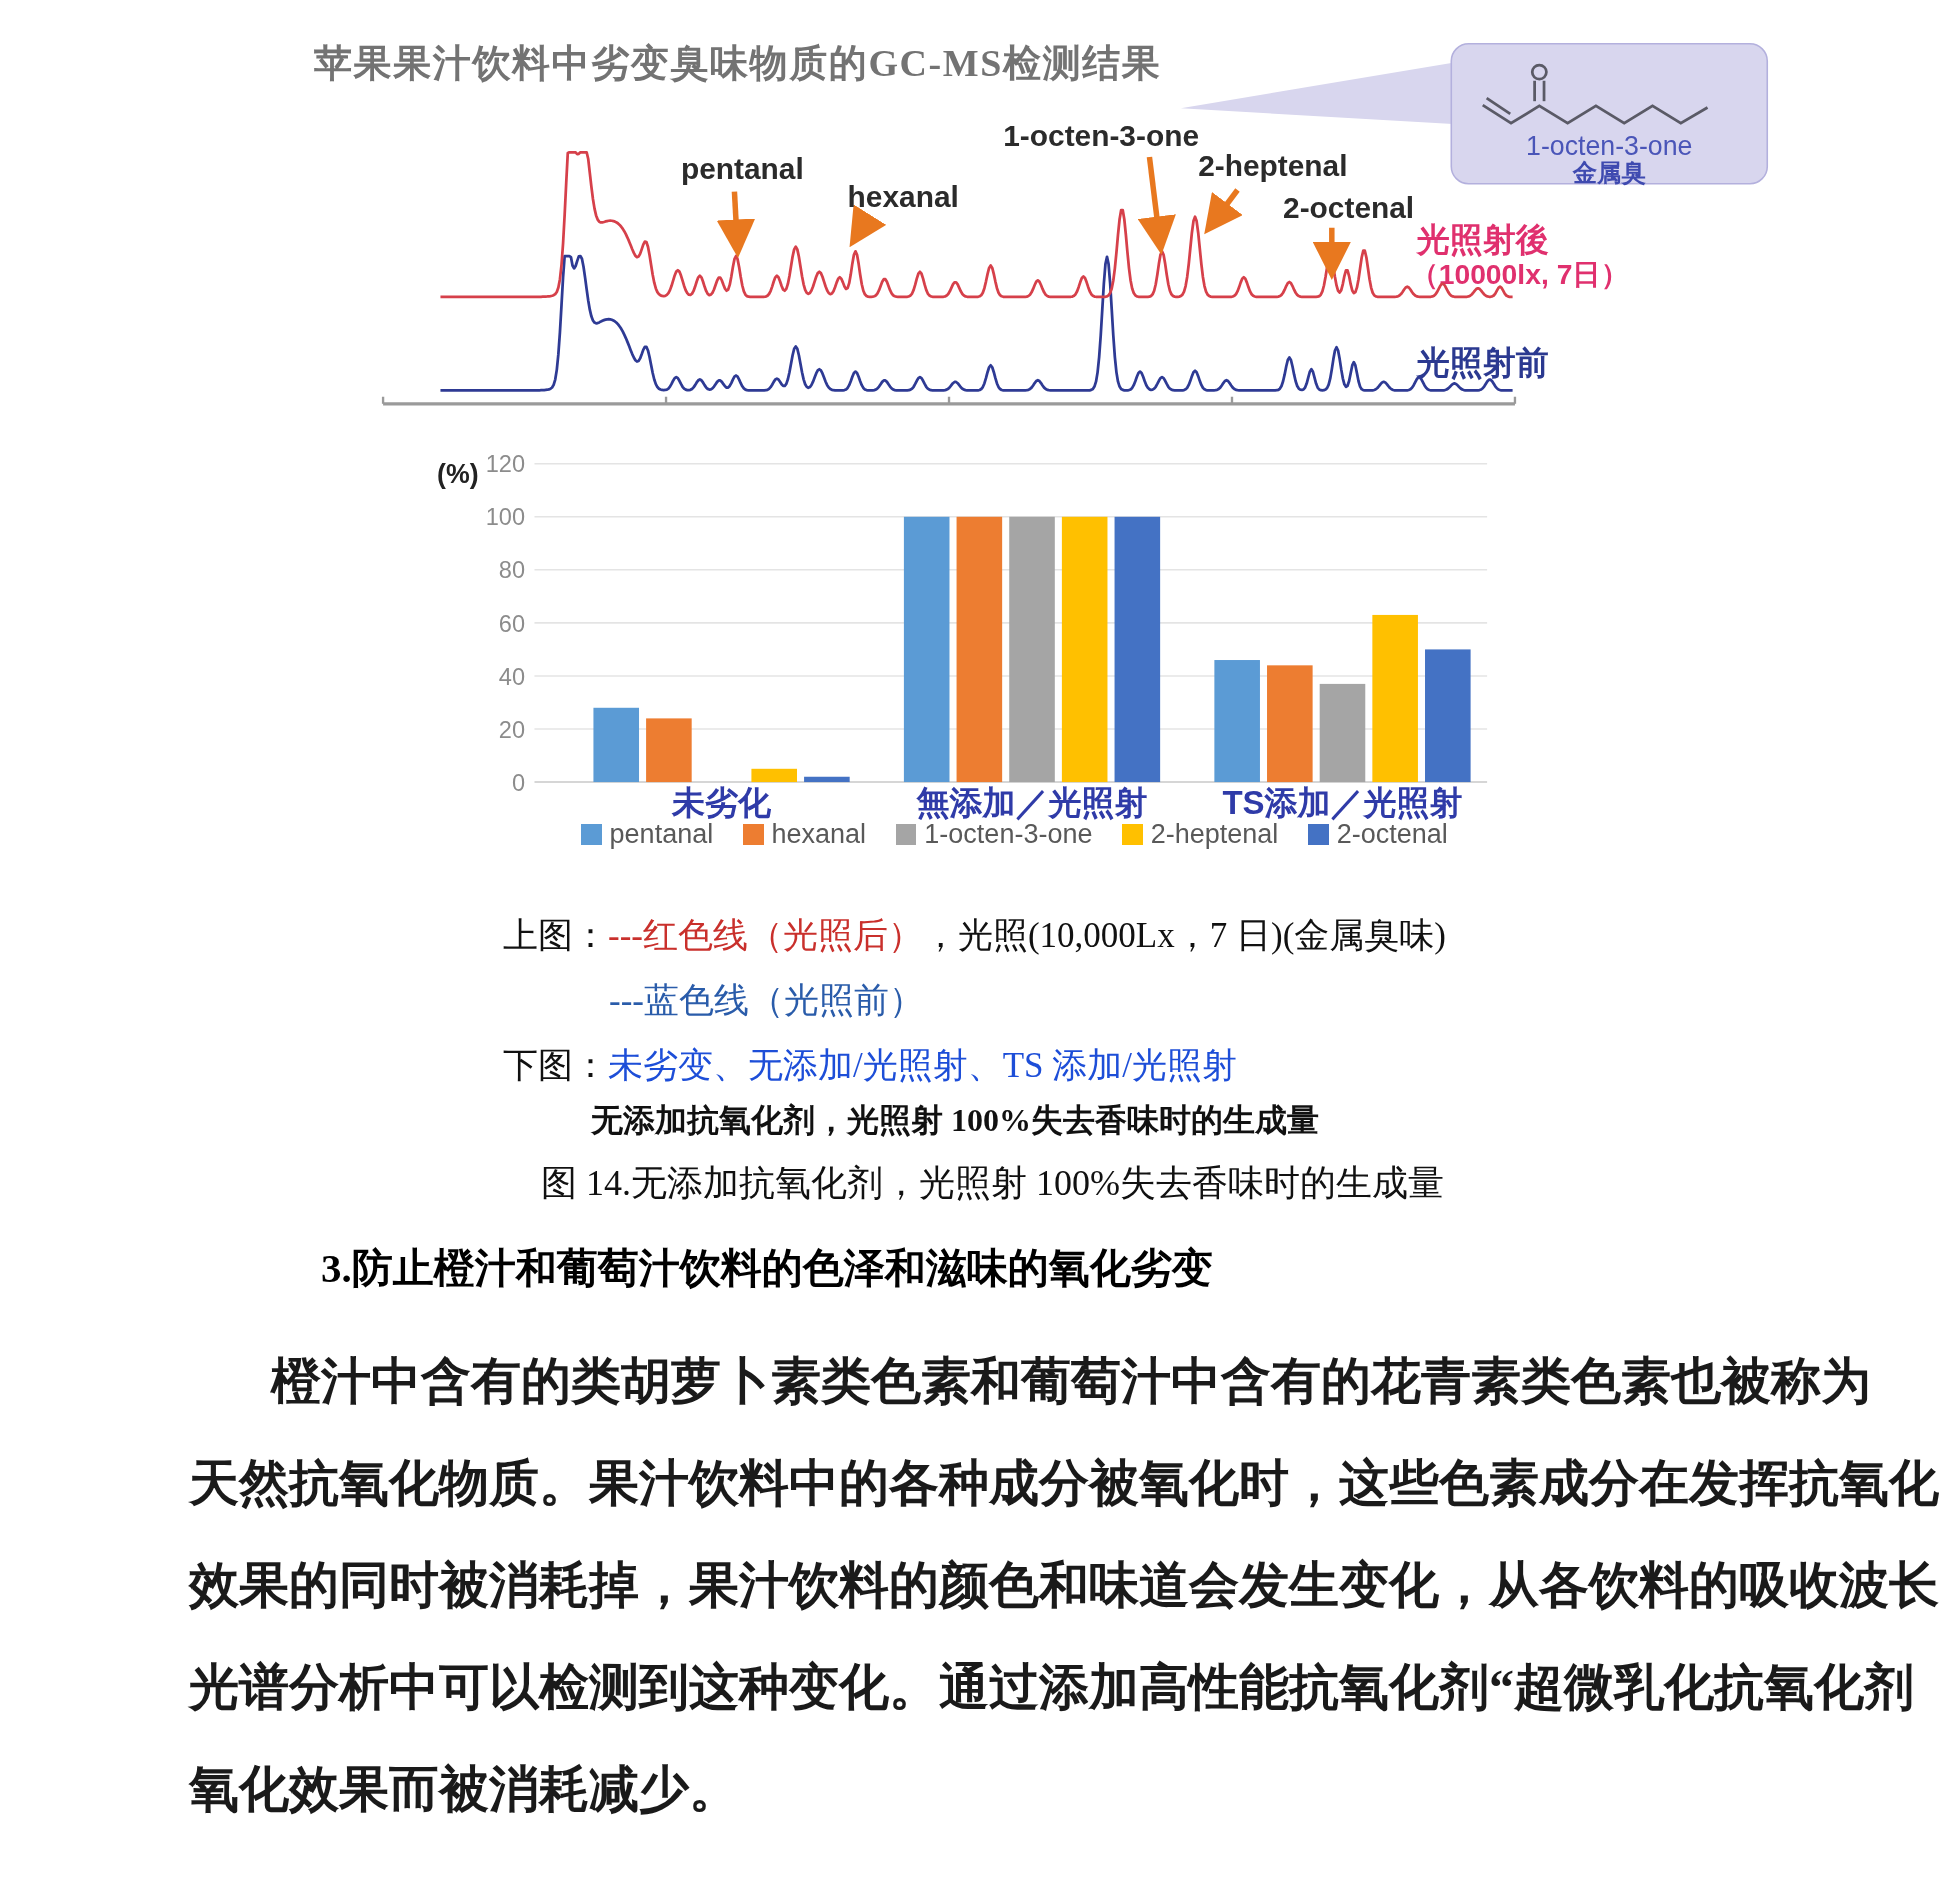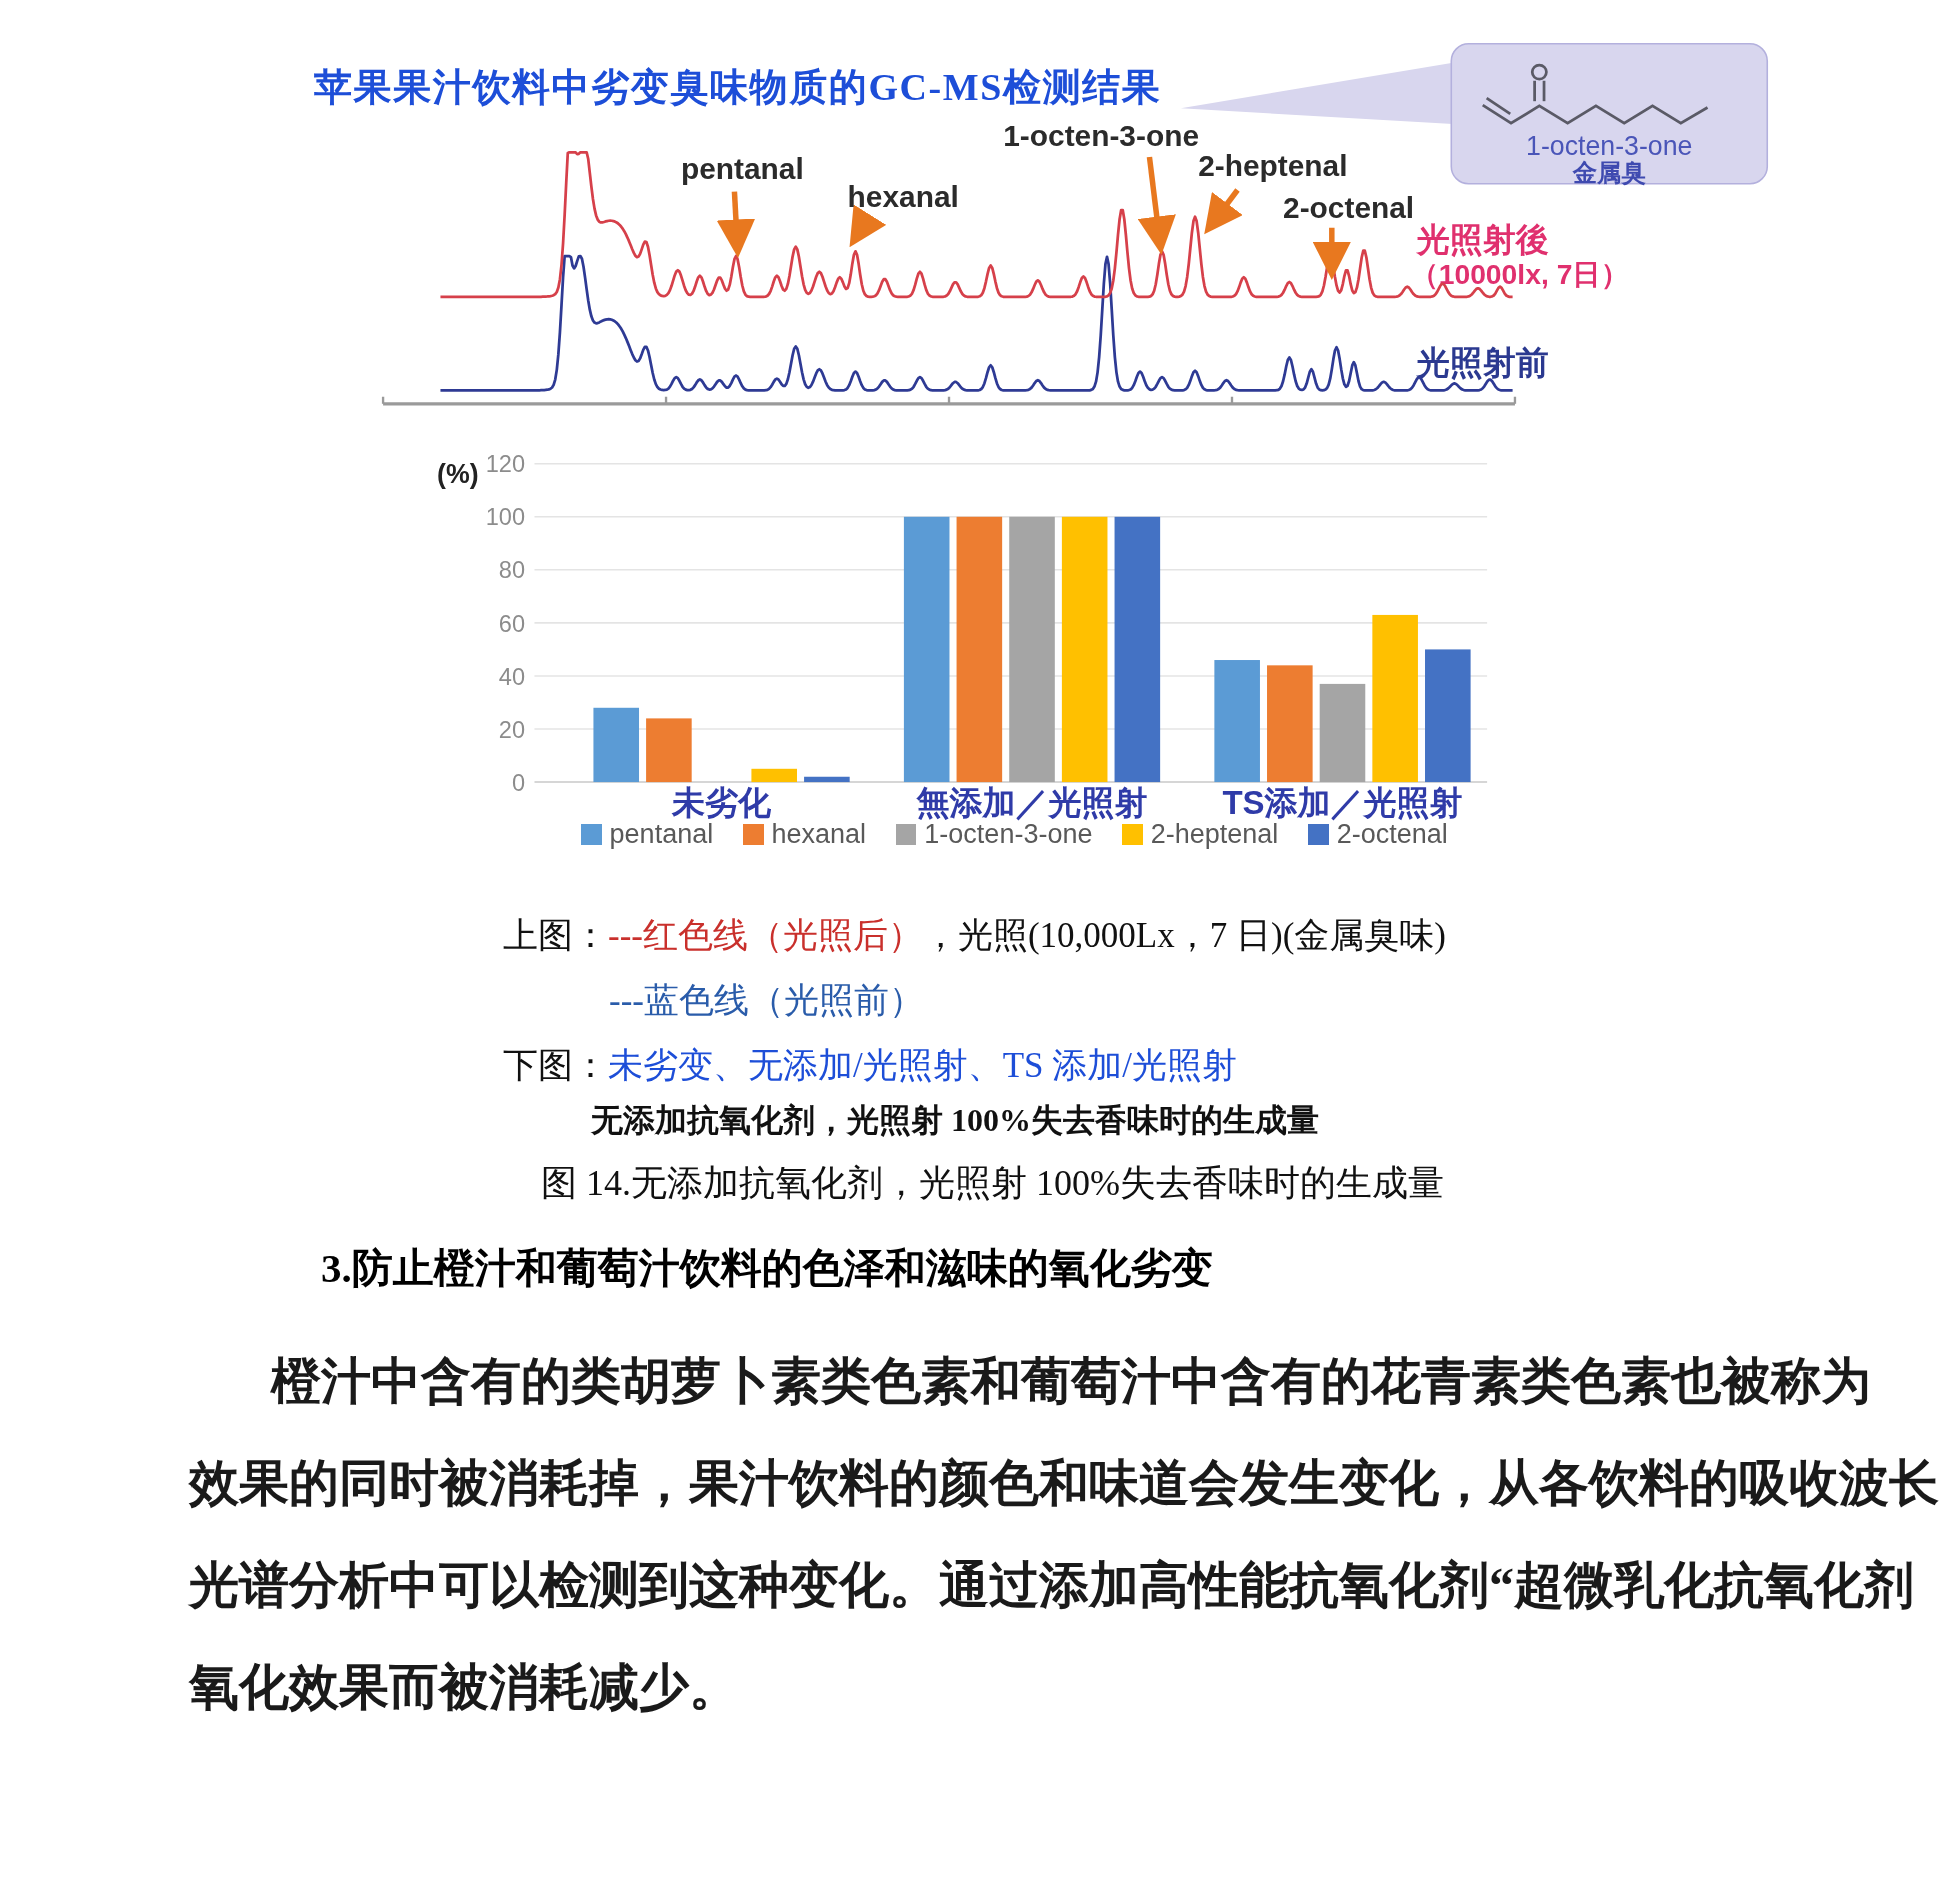--- a/index.html
+++ b/index.html
@@ -6,7 +6,7 @@
   body{width:1950px;height:1902px;position:relative;overflow:hidden;
        font-family:"Liberation Serif", serif;color:#1a1a1a;}
   .abs{position:absolute;}
-  .doc-title{left:314px;top:38px;font-size:38px;font-weight:700;letter-spacing:1.6px;color:#1d4ed8;margin-top:24px;}
+  .doc-title{left:314px;top:38px;font-size:38px;font-weight:700;letter-spacing:1.6px;color:#737373;}
   .section-heading{left:292px;top:1241px;font-size:41px;font-weight:700;color:#000;margin-left:29px;}
   .cap{font-size:35px;color:#111;white-space:nowrap;}
   .cap-a{left:503px;top:912px;}

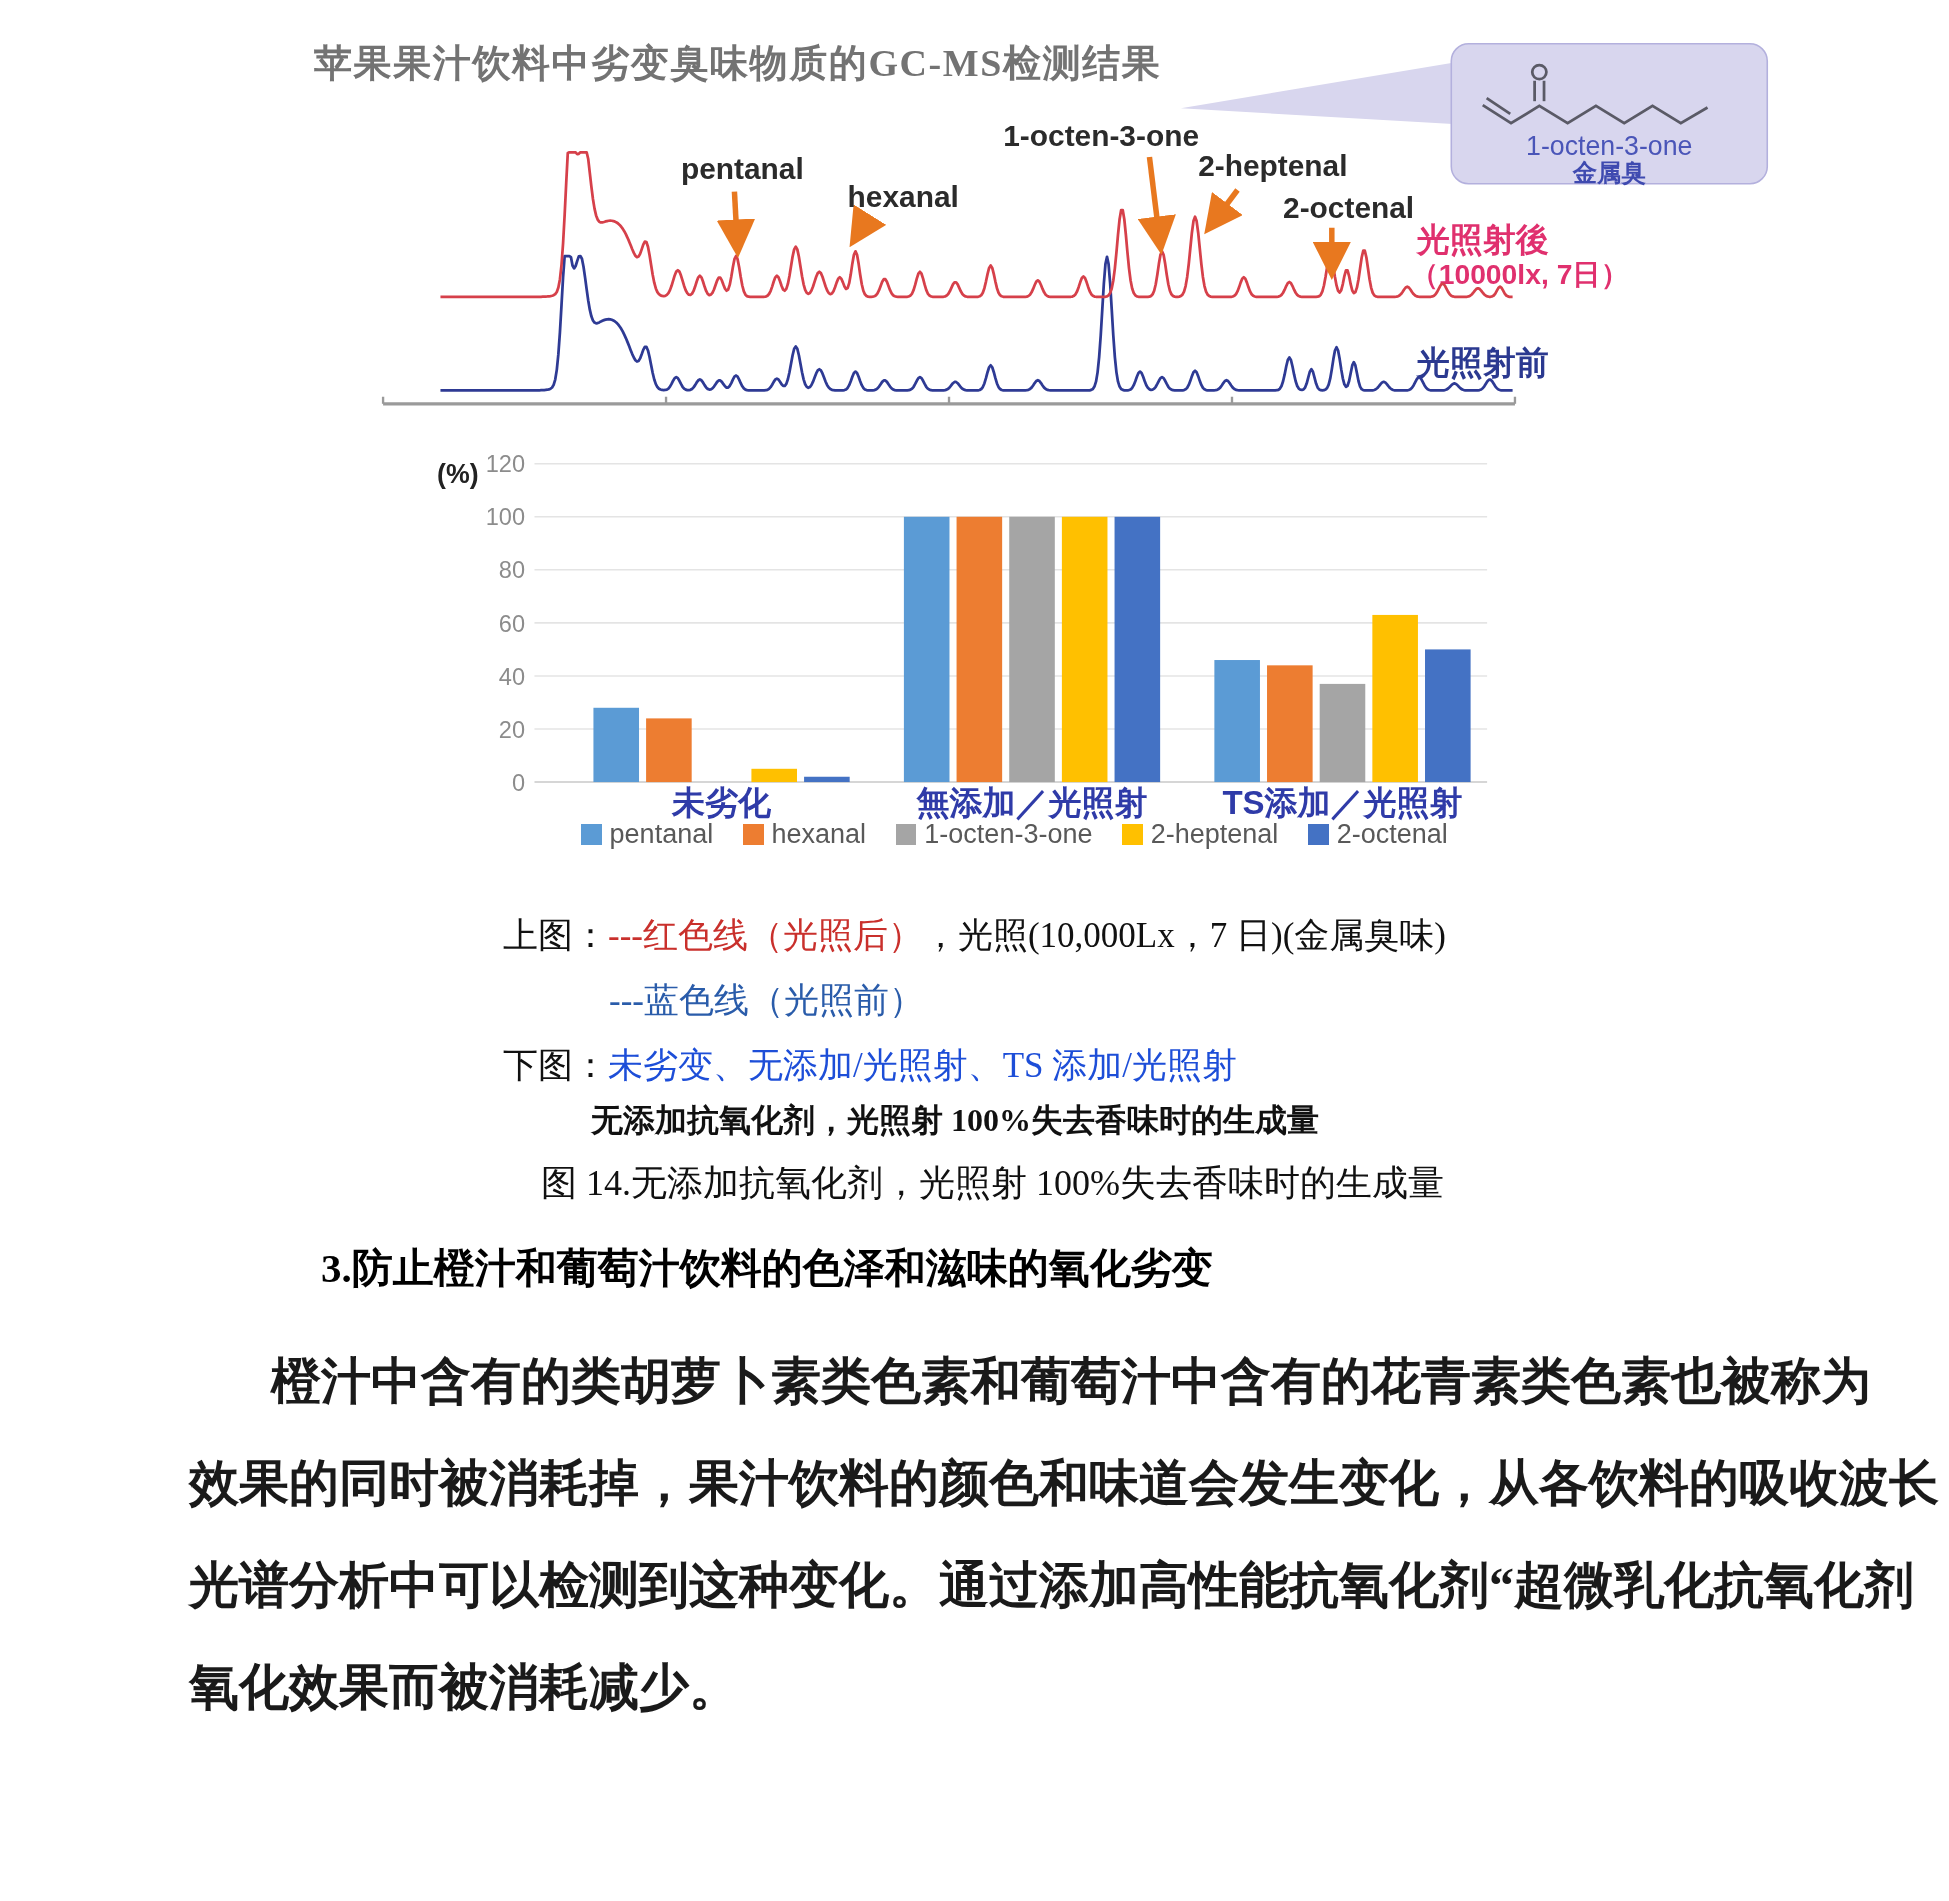--- a/index.html
+++ b/index.html
@@ -157,6 +157,7 @@
 
 <div class="abs body-block">
   <div class="body-line first">橙汁中含有的类胡萝卜素类色素和葡萄汁中含有的花青素类色素也被称为</div>
+  <div class="body-line">天然抗氧化物质。果汁饮料中的各种成分被氧化时，这些色素成分在发挥抗氧化</div>
   <div class="body-line">效果的同时被消耗掉，果汁饮料的颜色和味道会发生变化，从各饮料的吸收波长</div>
   <div class="body-line">光谱分析中可以检测到这种变化。通过添加高性能抗氧化剂“超微乳化抗氧化剂</div>
   <div class="body-line last">氧化效果而被消耗减少。</div>

